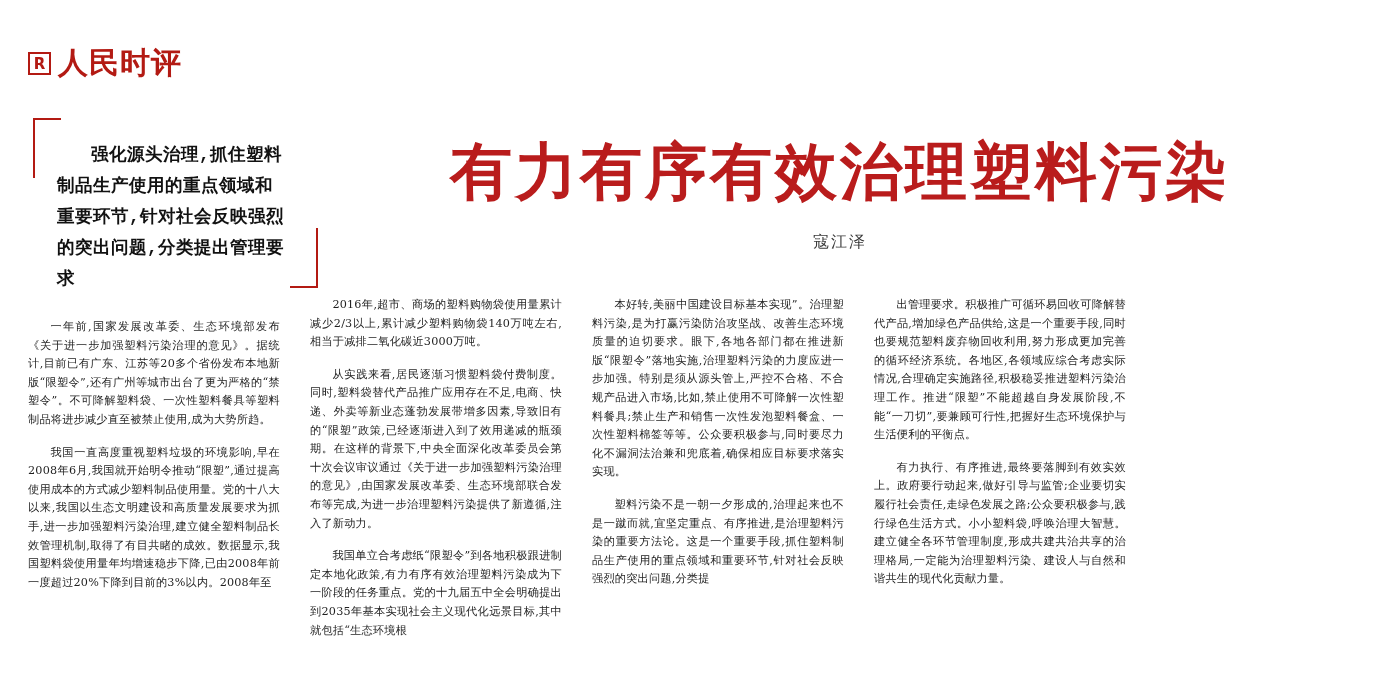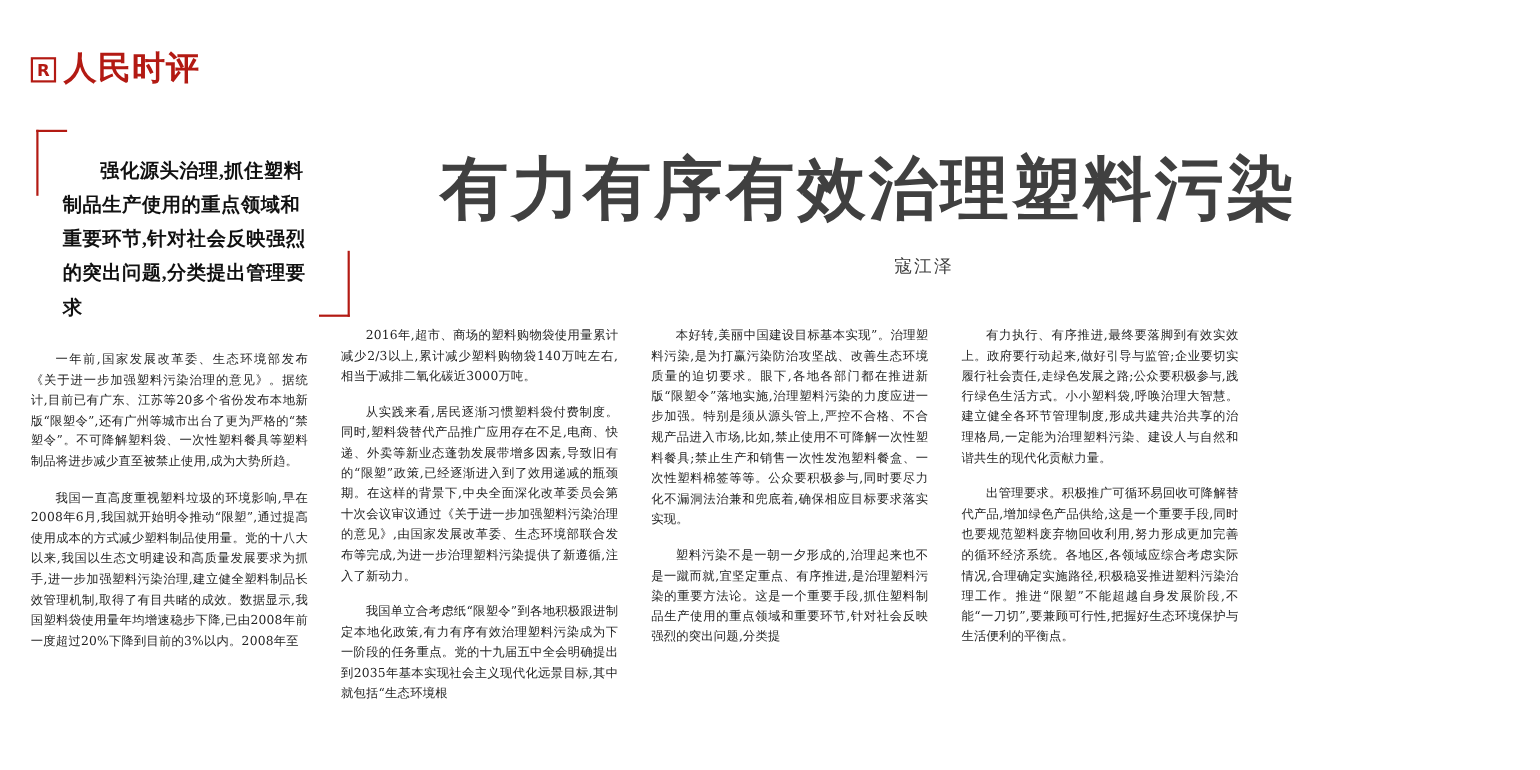--- a/index.html
+++ b/index.html
@@ -114,7 +114,7 @@
     letter-spacing: 0.5px;
     color: #111;
     text-indent: 34px;
-    font-family: Liberation Serif, serif;
+    font-family: Liberation Mono, monospace;
   }
 
   

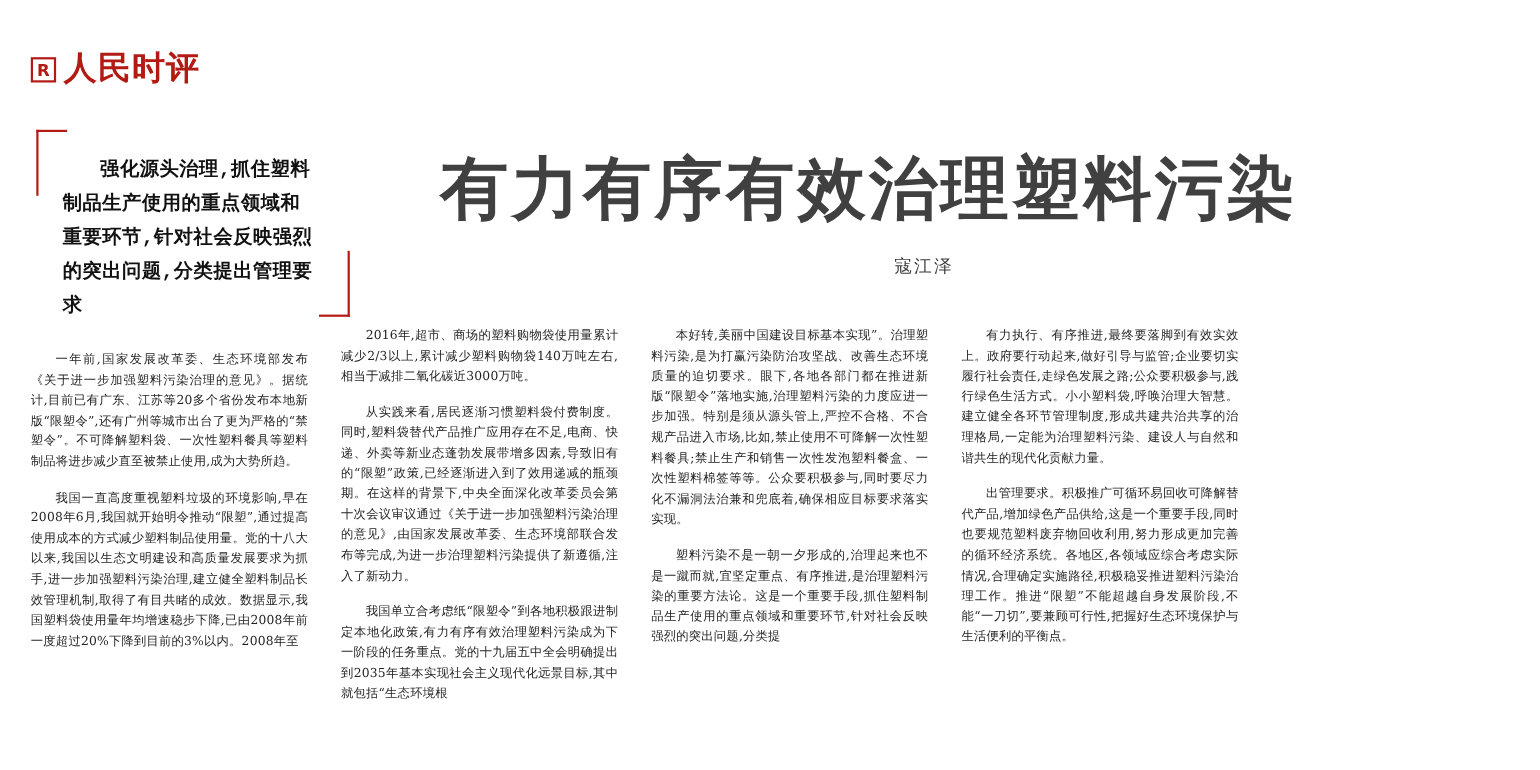--- a/index.html
+++ b/index.html
@@ -58,12 +58,12 @@
     left: 400px;
     top: 130px;
     width: 880px;
-    text-align: left;
+    text-align: center;
     font-size: 62px;
     font-weight: bold;
     letter-spacing: 3px;
     font-family: "DejaVu Sans", "Liberation Sans", sans-serif;
-    color: #404040;
+    color: #b91c1c;
     white-space: nowrap;
   }
   .byline {

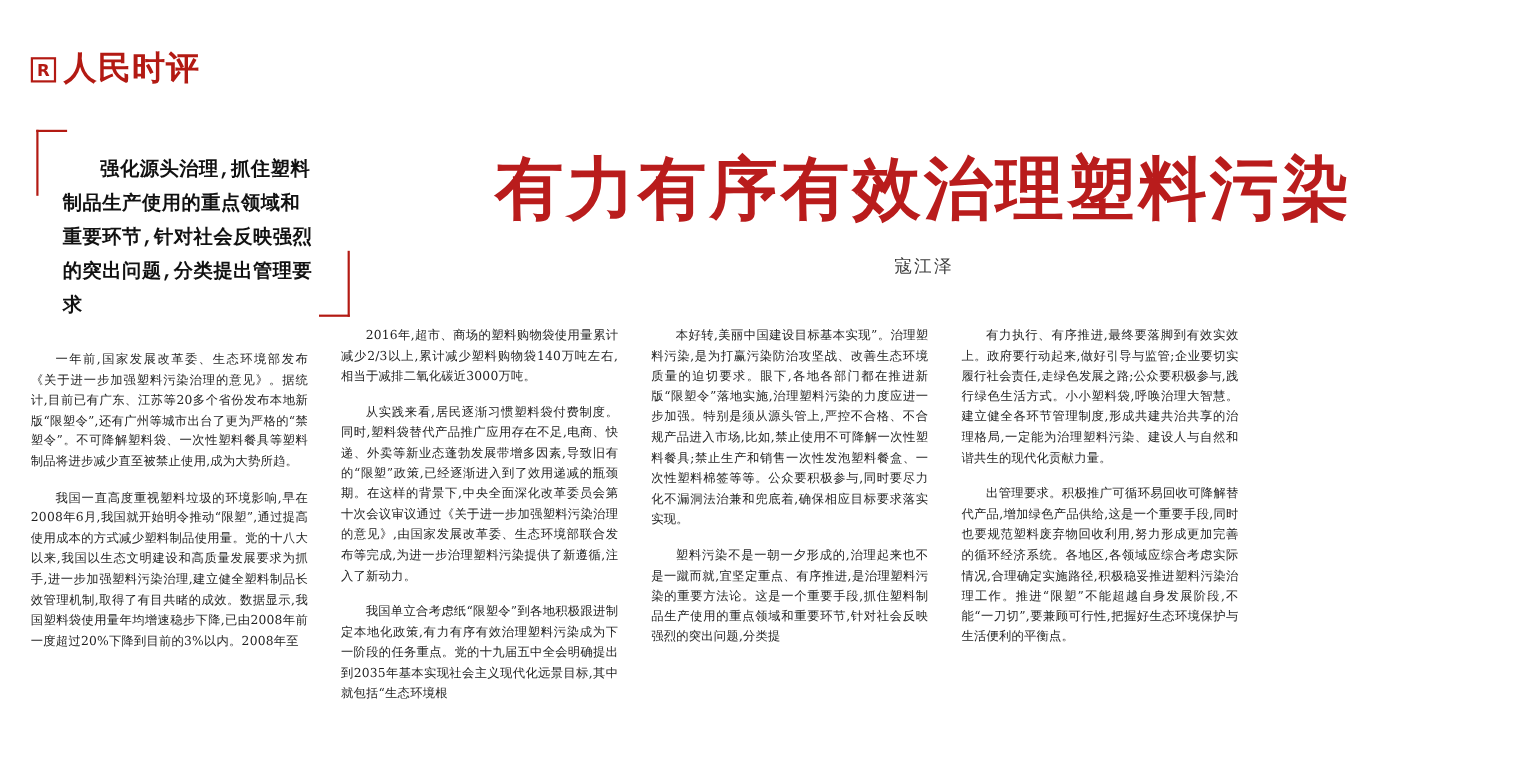--- a/index.html
+++ b/index.html
@@ -179,8 +179,8 @@
       <p>塑料污染不是一朝一夕形成的,治理起来也不是一蹴而就,宜坚定重点、有序推进,是治理塑料污染的重要方法论。这是一个重要手段,抓住塑料制品生产使用的重点领域和重要环节,针对社会反映强烈的突出问题,分类提</p>
     </div>
     <div class="col">
+      <p>出管理要求。积极推广可循环易回收可降解替代产品,增加绿色产品供给,这是一个重要手段,同时也要规范塑料废弃物回收利用,努力形成更加完善的循环经济系统。各地区,各领域应综合考虑实际情况,合理确定实施路径,积极稳妥推进塑料污染治理工作。推进“限塑”不能超越自身发展阶段,不能“一刀切”,要兼顾可行性,把握好生态环境保护与生活便利的平衡点。</p>
       <p>有力执行、有序推进,最终要落脚到有效实效上。政府要行动起来,做好引导与监管;企业要切实履行社会责任,走绿色发展之路;公众要积极参与,践行绿色生活方式。小小塑料袋,呼唤治理大智慧。建立健全各环节管理制度,形成共建共治共享的治理格局,一定能为治理塑料污染、建设人与自然和谐共生的现代化贡献力量。</p>
-      <p>出管理要求。积极推广可循环易回收可降解替代产品,增加绿色产品供给,这是一个重要手段,同时也要规范塑料废弃物回收利用,努力形成更加完善的循环经济系统。各地区,各领域应综合考虑实际情况,合理确定实施路径,积极稳妥推进塑料污染治理工作。推进“限塑”不能超越自身发展阶段,不能“一刀切”,要兼顾可行性,把握好生态环境保护与生活便利的平衡点。</p>
     </div>
   </div>
 

